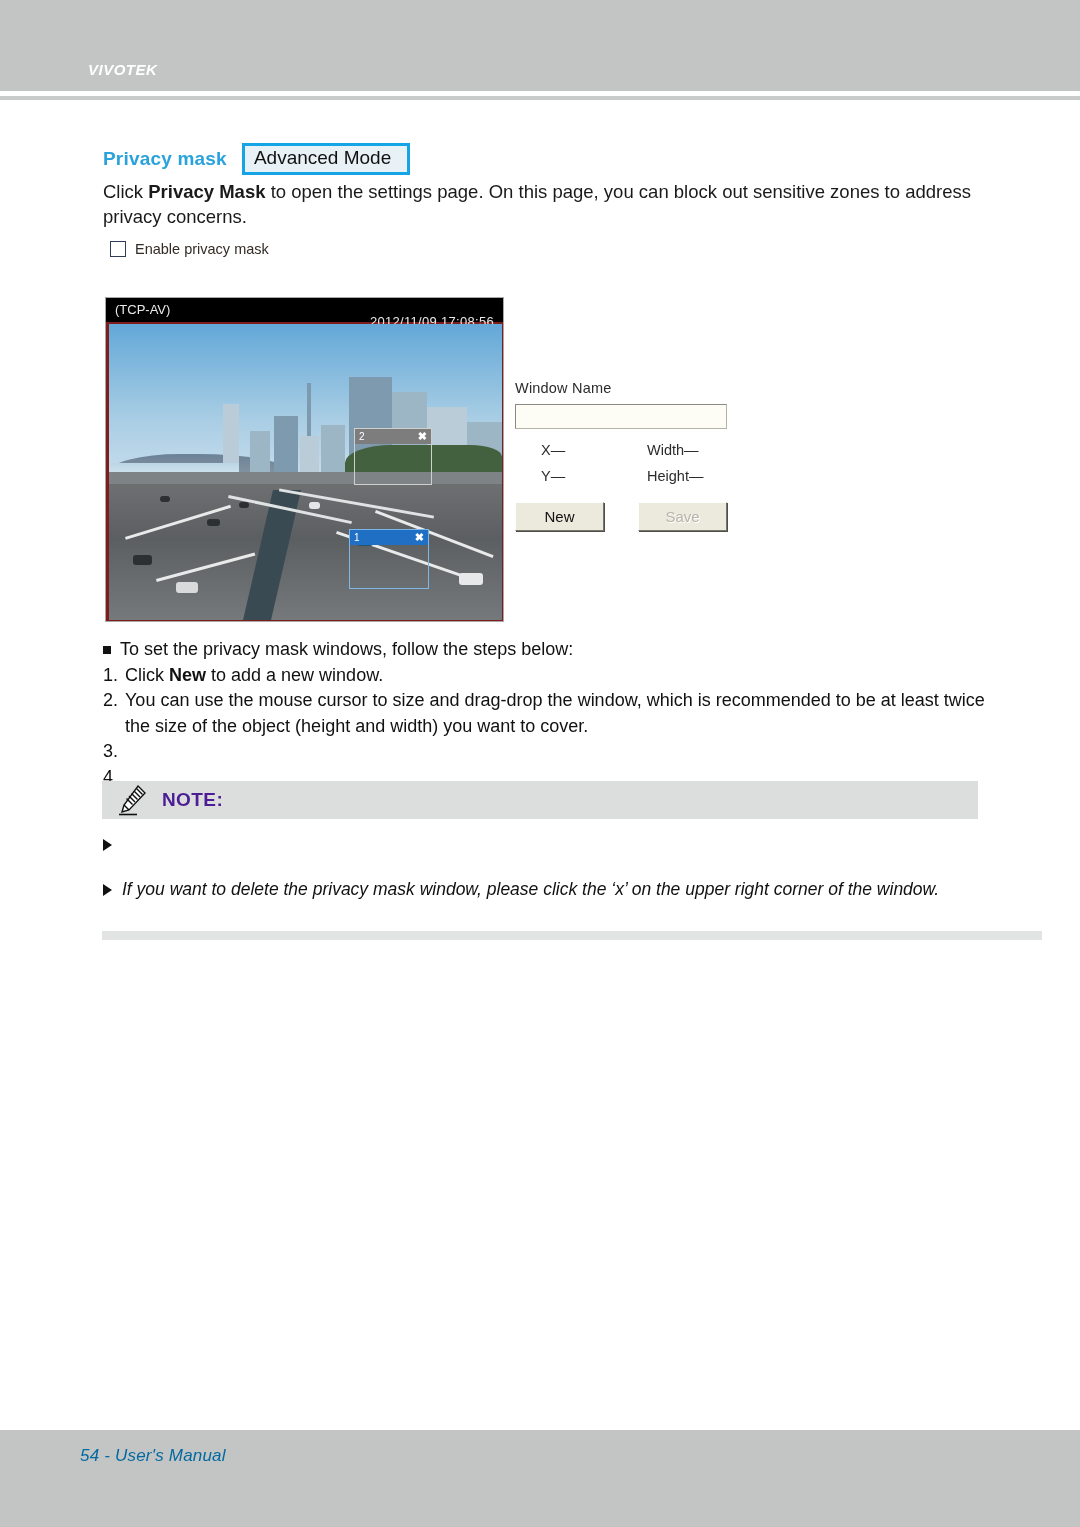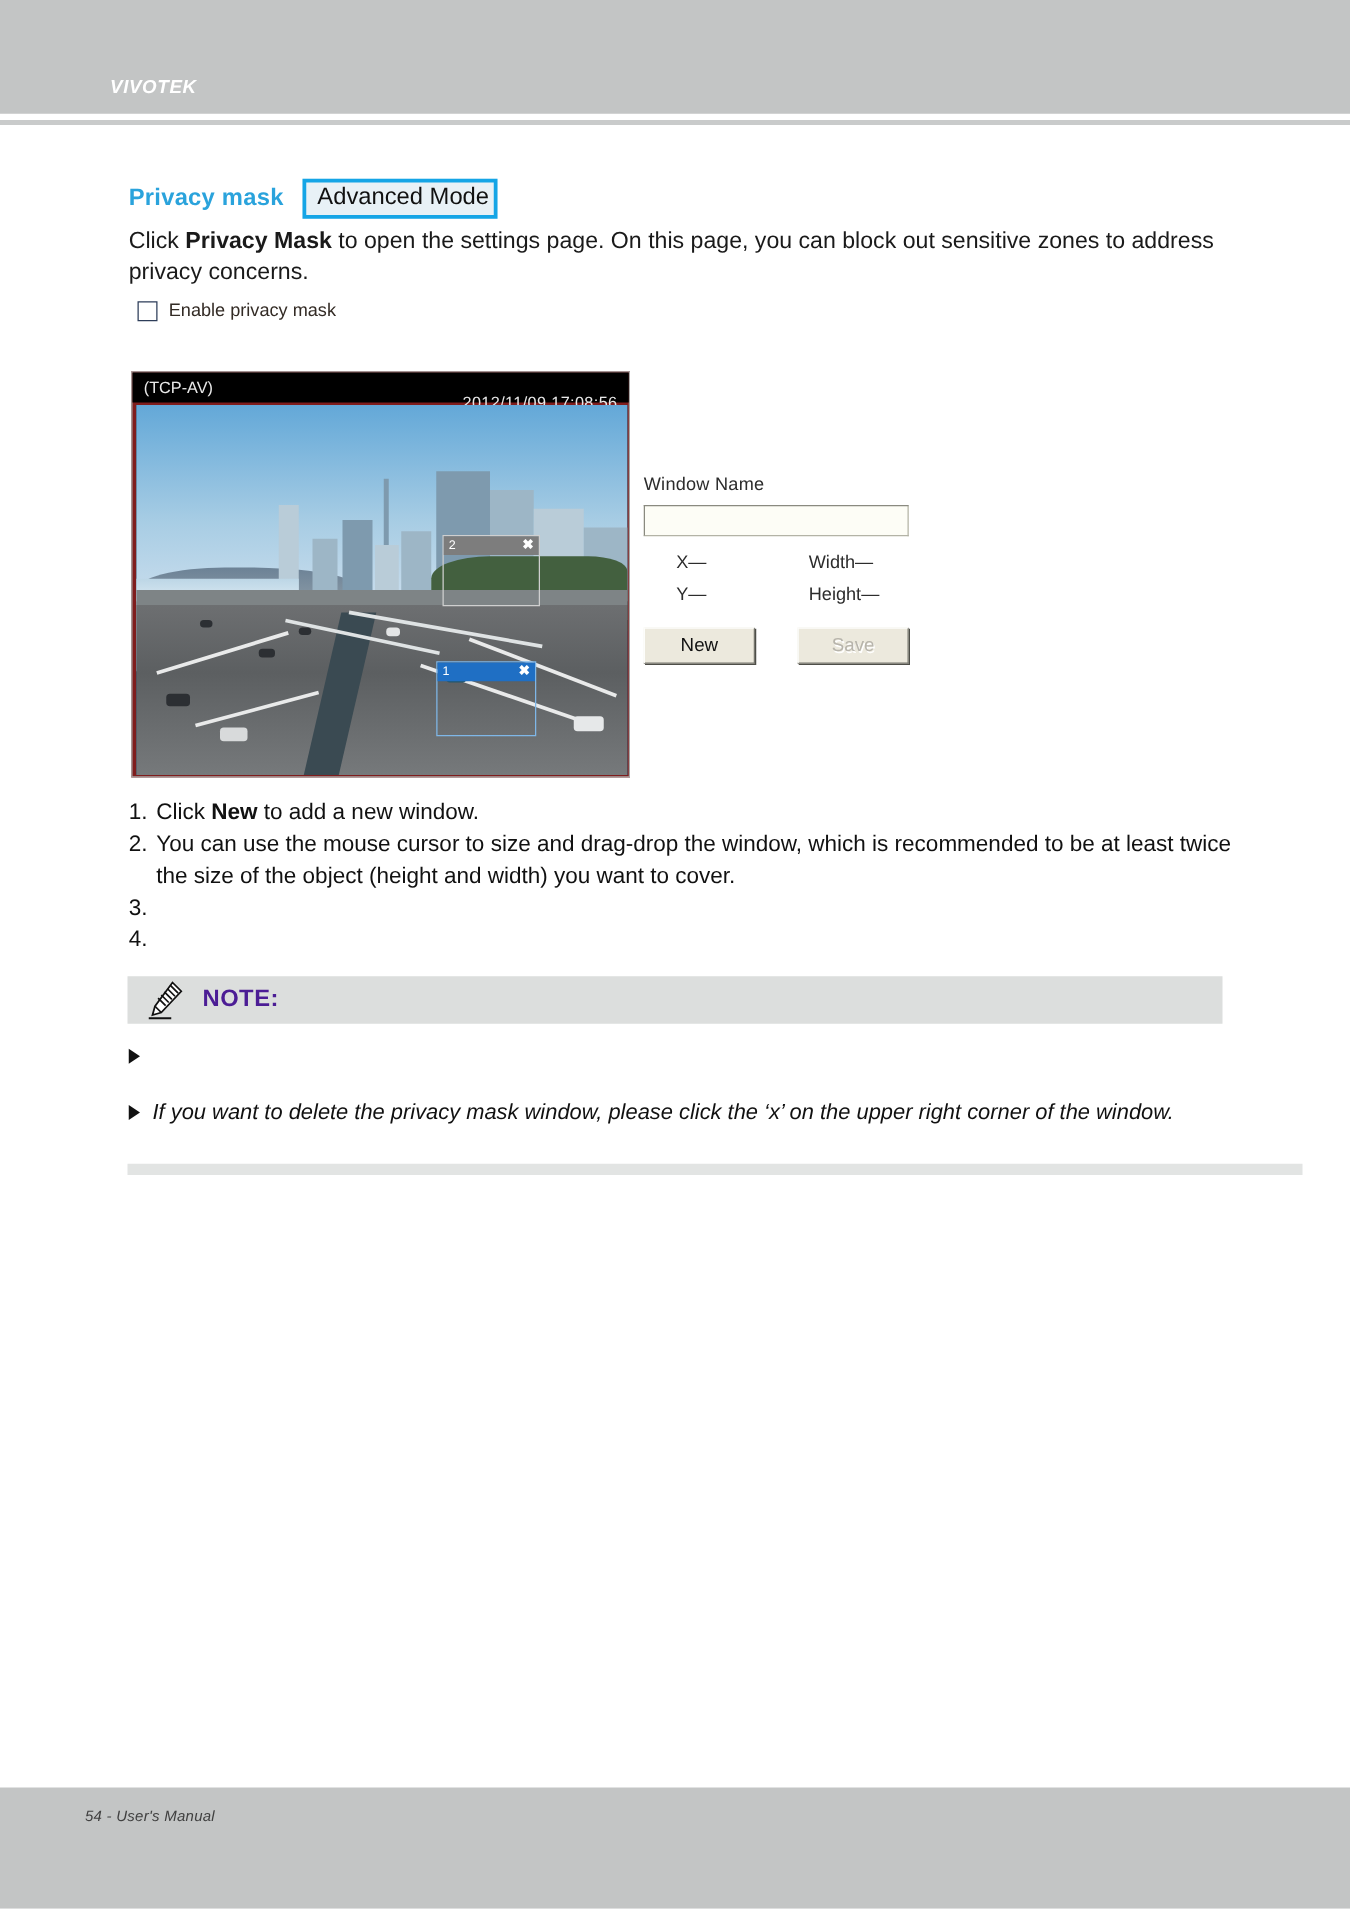--- a/index.html
+++ b/index.html
@@ -34,7 +34,7 @@
   }
   .mode-badge{
     border:3px solid #15a5e6;background:#e8f1f6;
-    padding:1px 4px 3px 9px;font-size:19px;color:#111;
+    padding:1px 16px 3px 9px;font-size:19px;color:#111;
     line-height:1.15;
   }
 

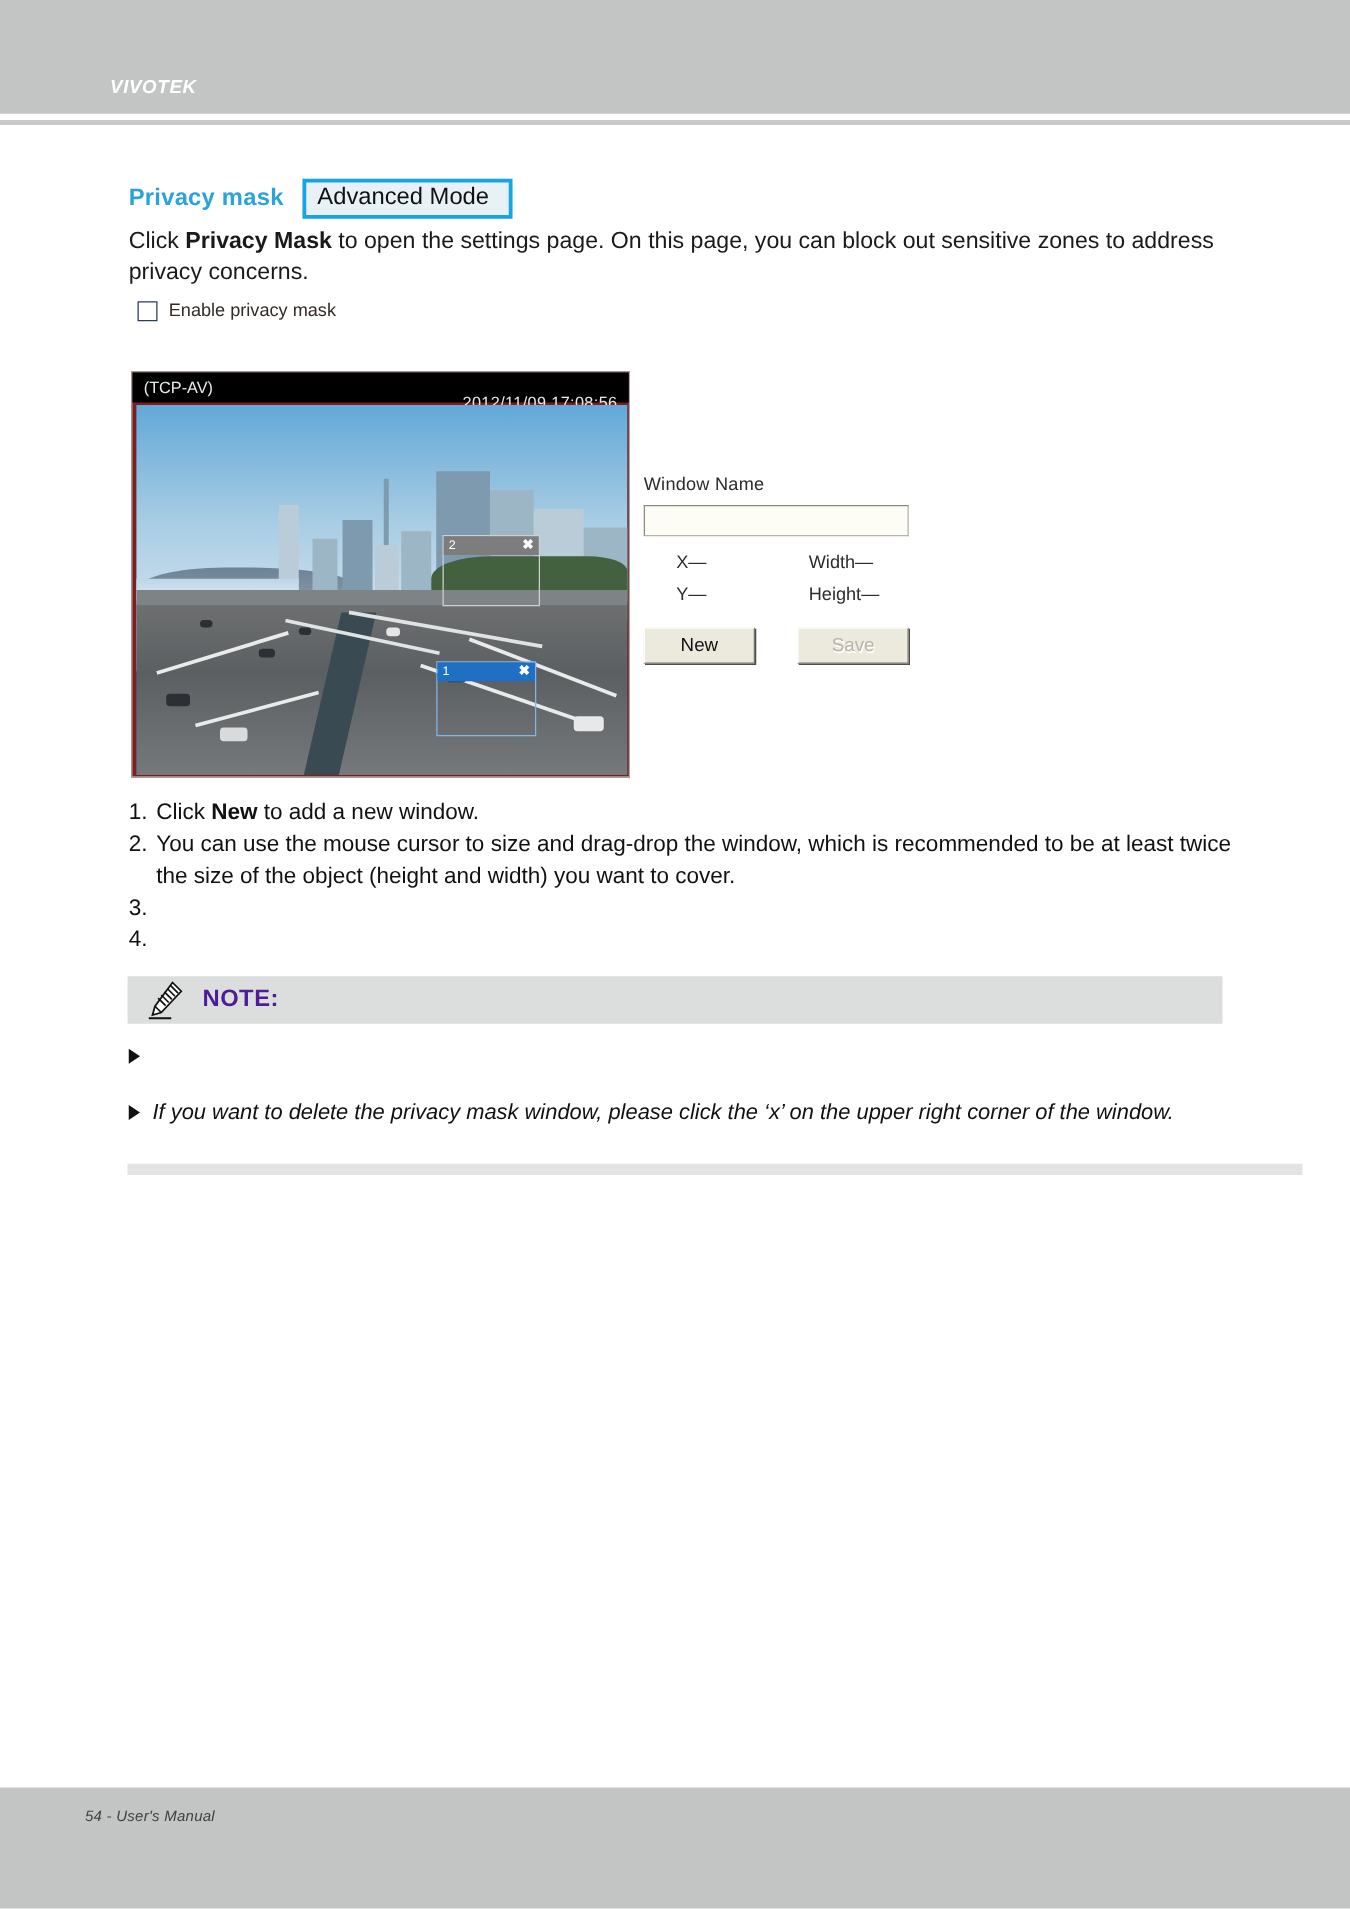--- a/index.html
+++ b/index.html
@@ -281,6 +281,10 @@
 </div>
 
 <div class="steps">
+  <div class="bullet-line">
+    <span class="sq"></span>
+    <span>To set the privacy mask windows, follow the steps below:</span>
+  </div>
   <ol>
     <li>
       <span class="num">1.</span>

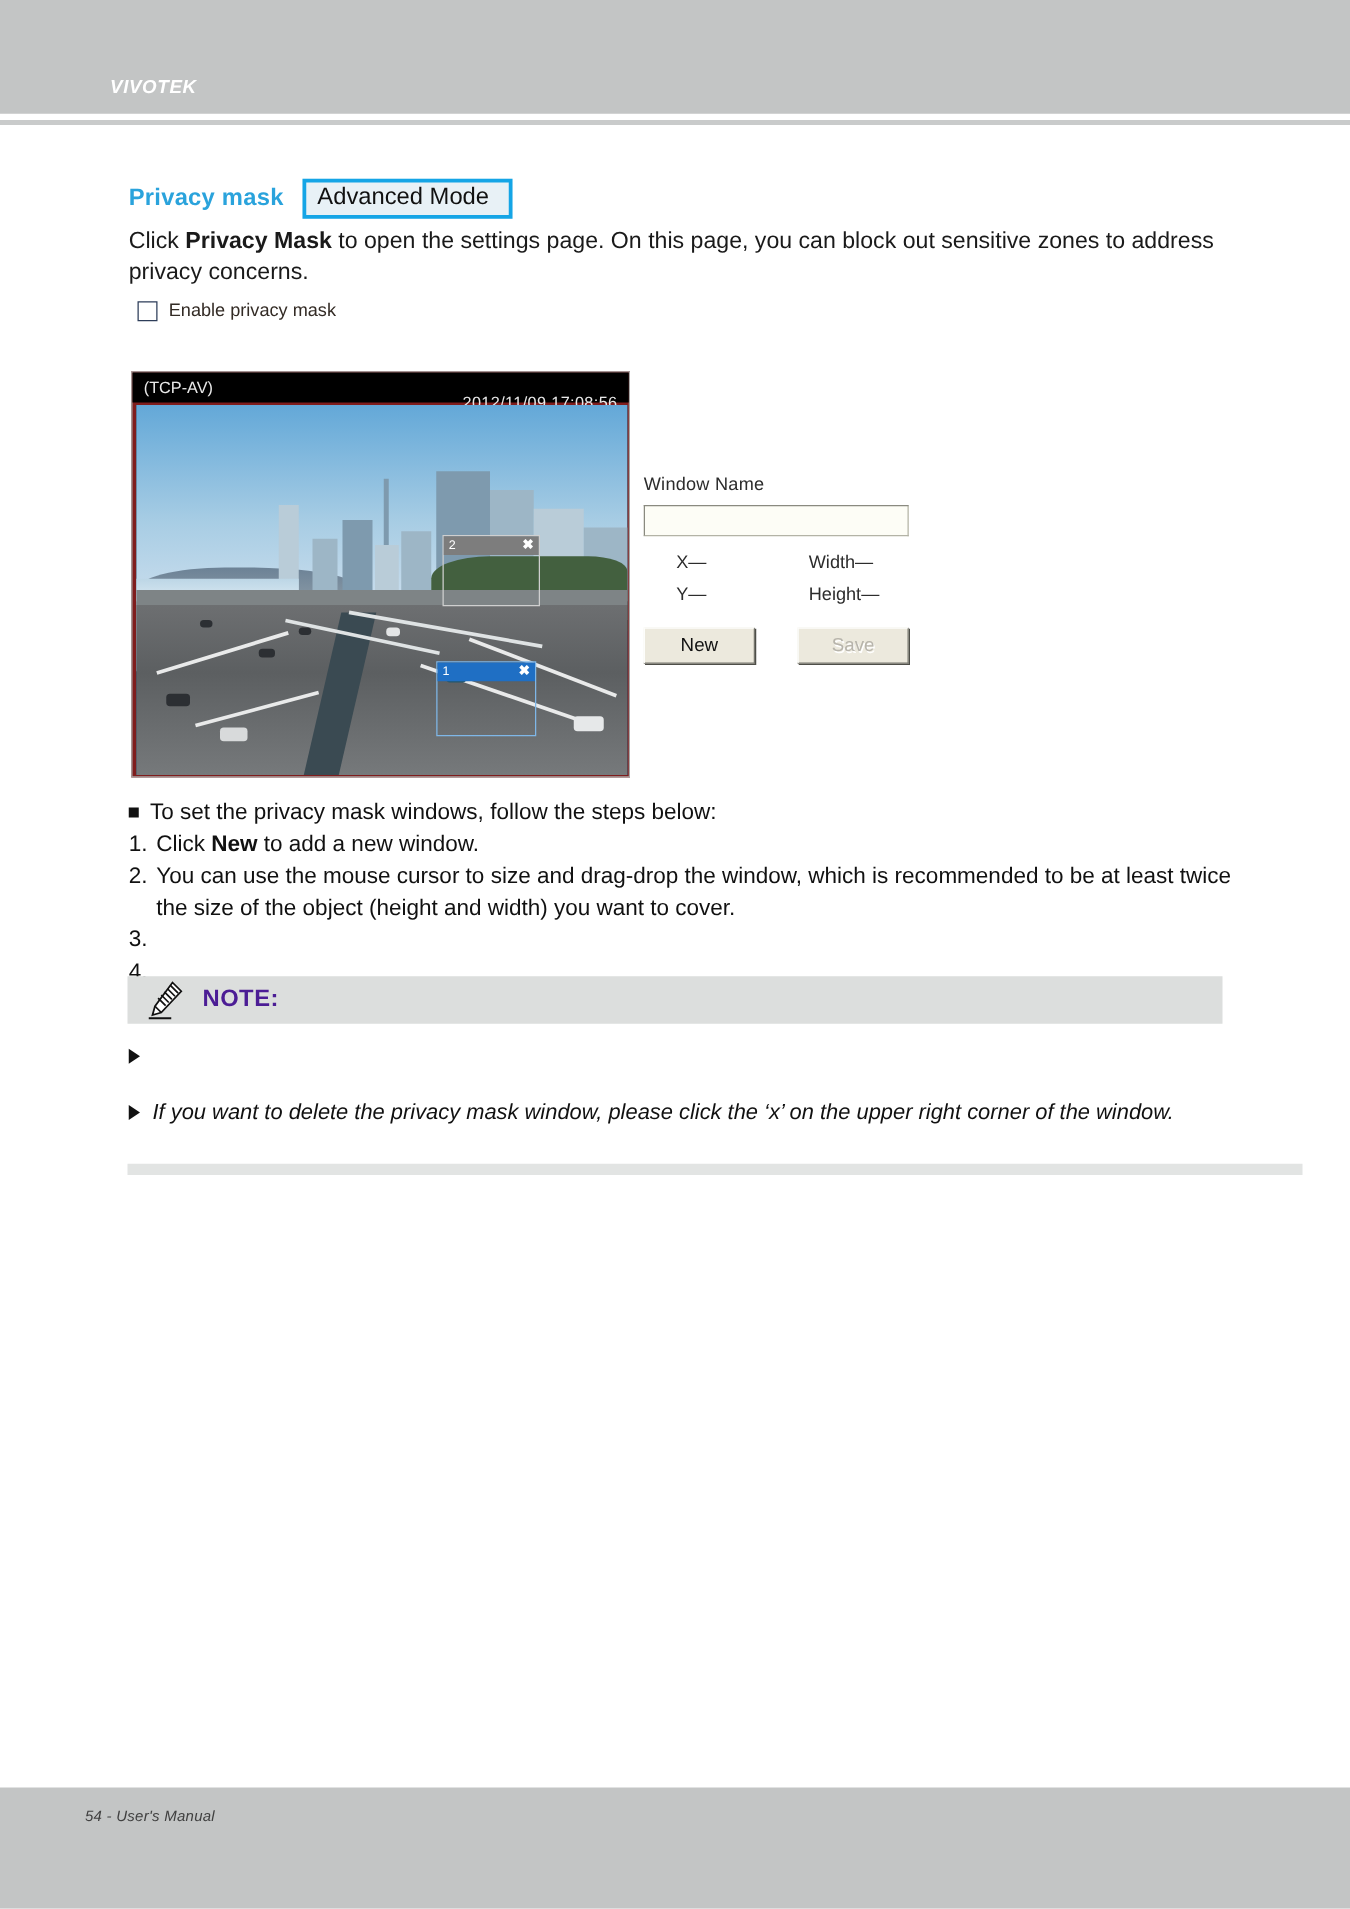--- a/index.html
+++ b/index.html
@@ -179,8 +179,8 @@
     position:absolute;left:0;top:1430px;width:1080px;height:97px;background:#c3c5c5;
   }
   .footer-text{
-    position:absolute;left:68px;top:1446px;
-    color:#404040;font-size:12px;font-style:italic;letter-spacing:.2px;
+    position:absolute;left:80px;top:1446px;
+    color:#0369a1;font-size:17px;font-style:italic;letter-spacing:.2px;
   }
 </style>
 </head>

